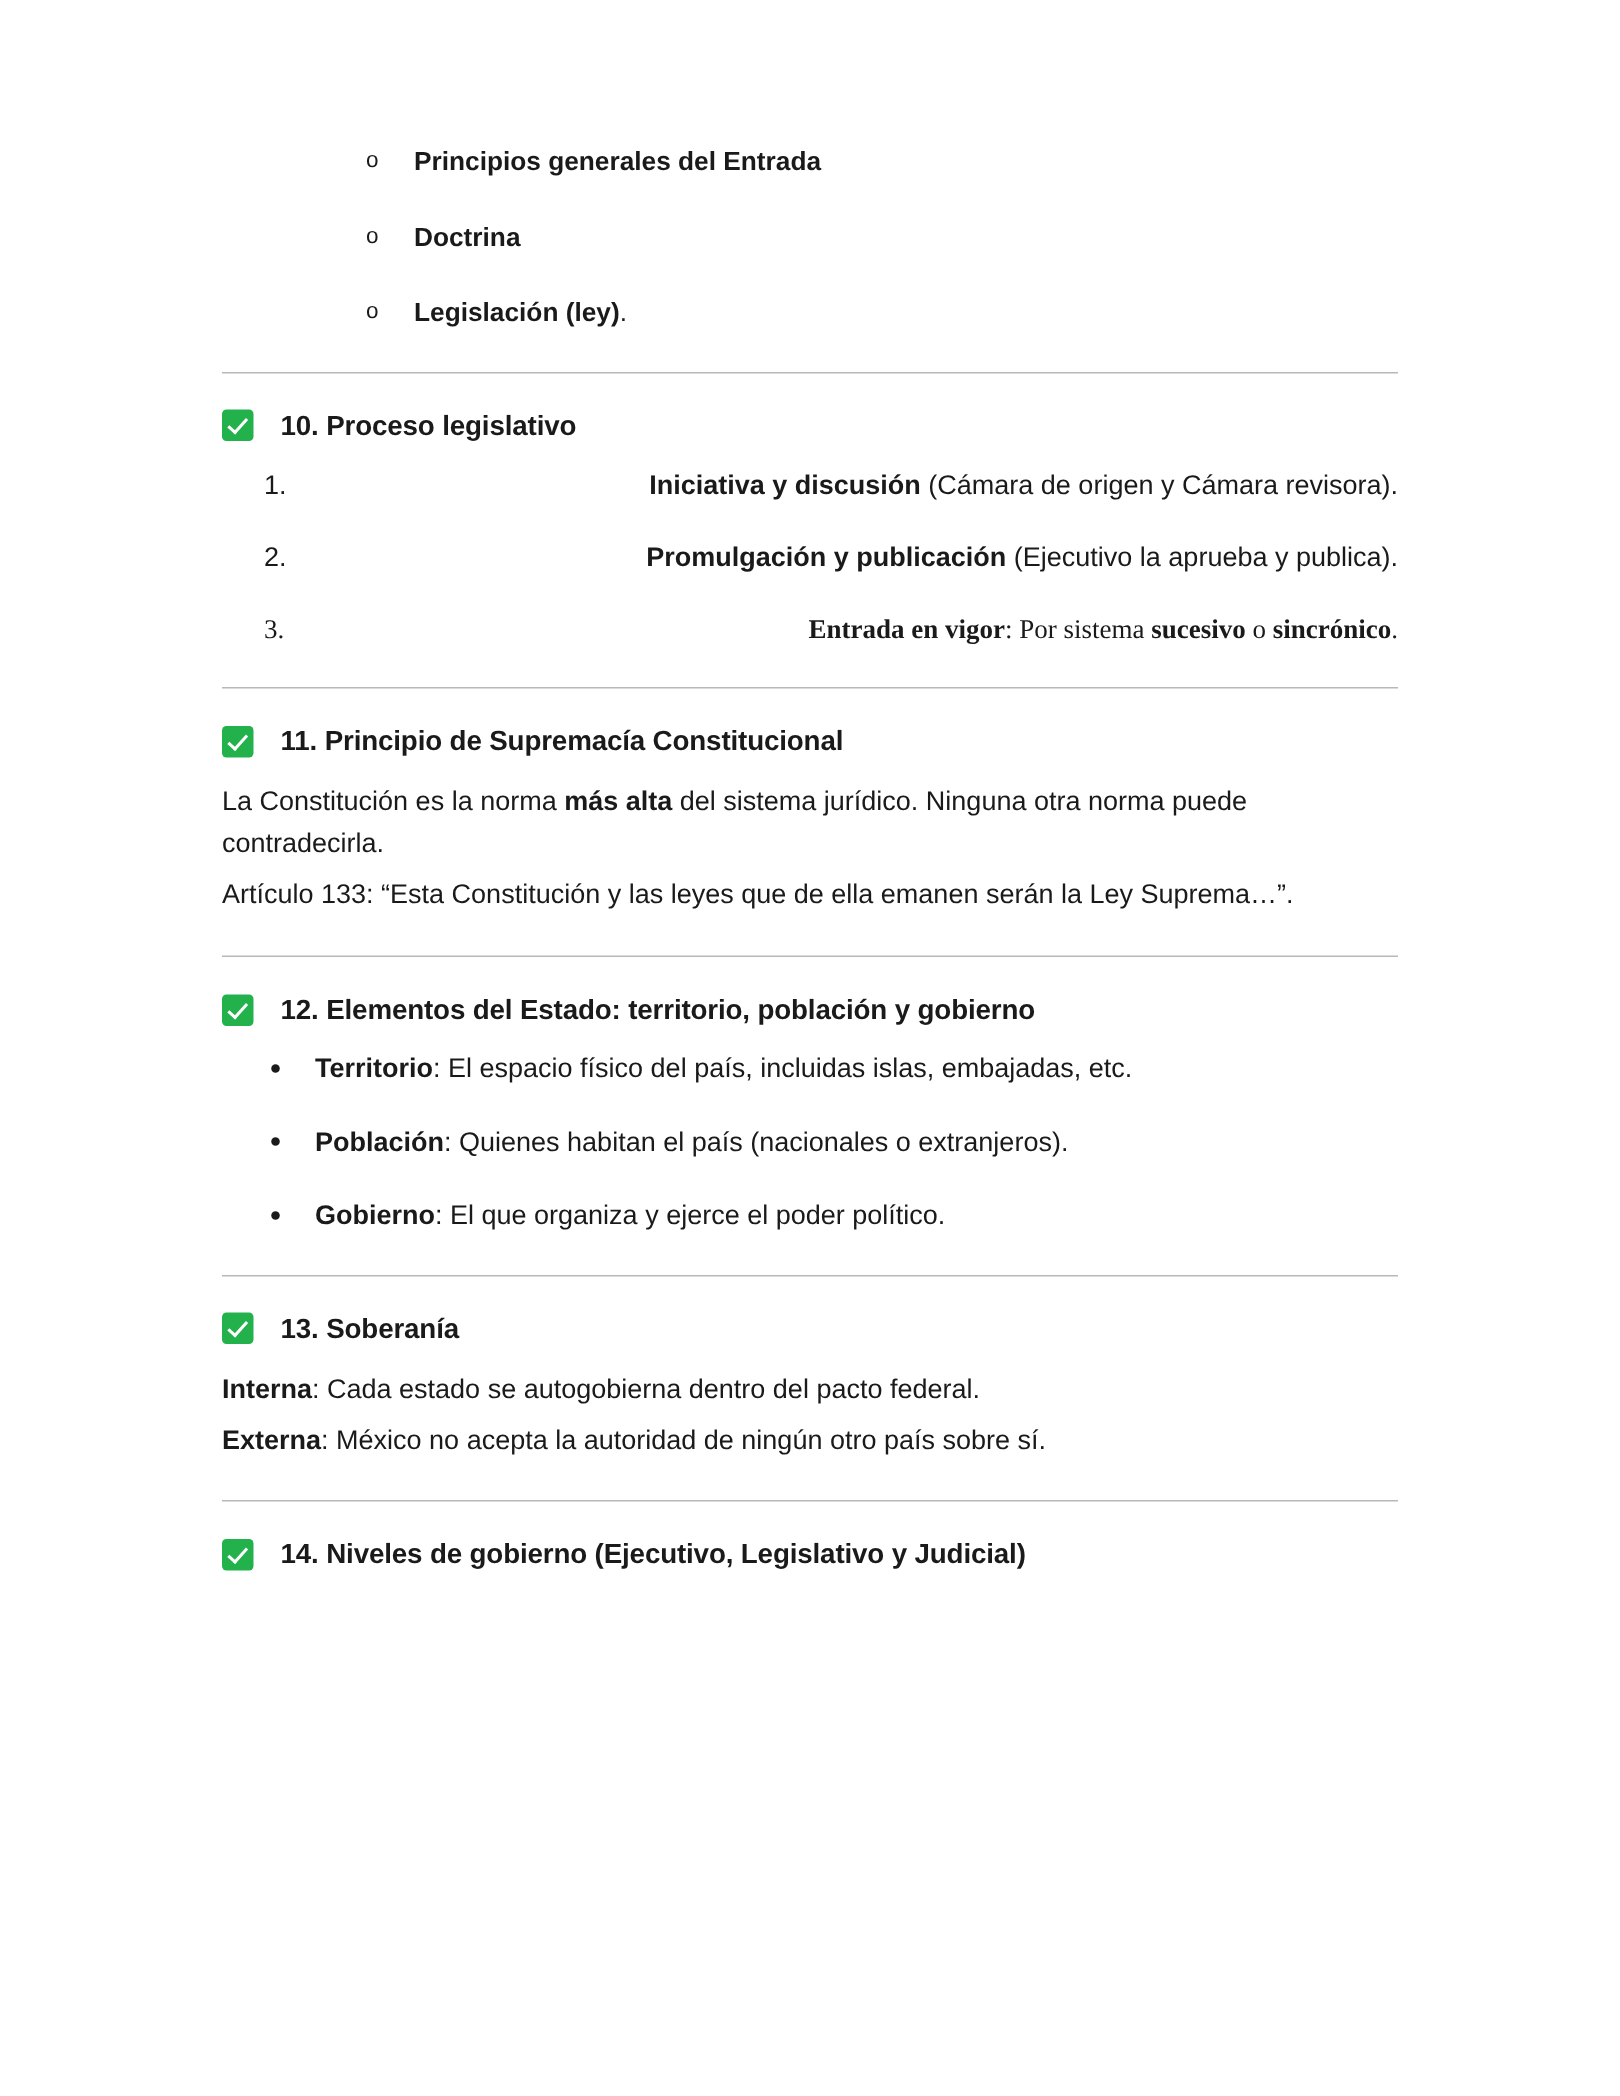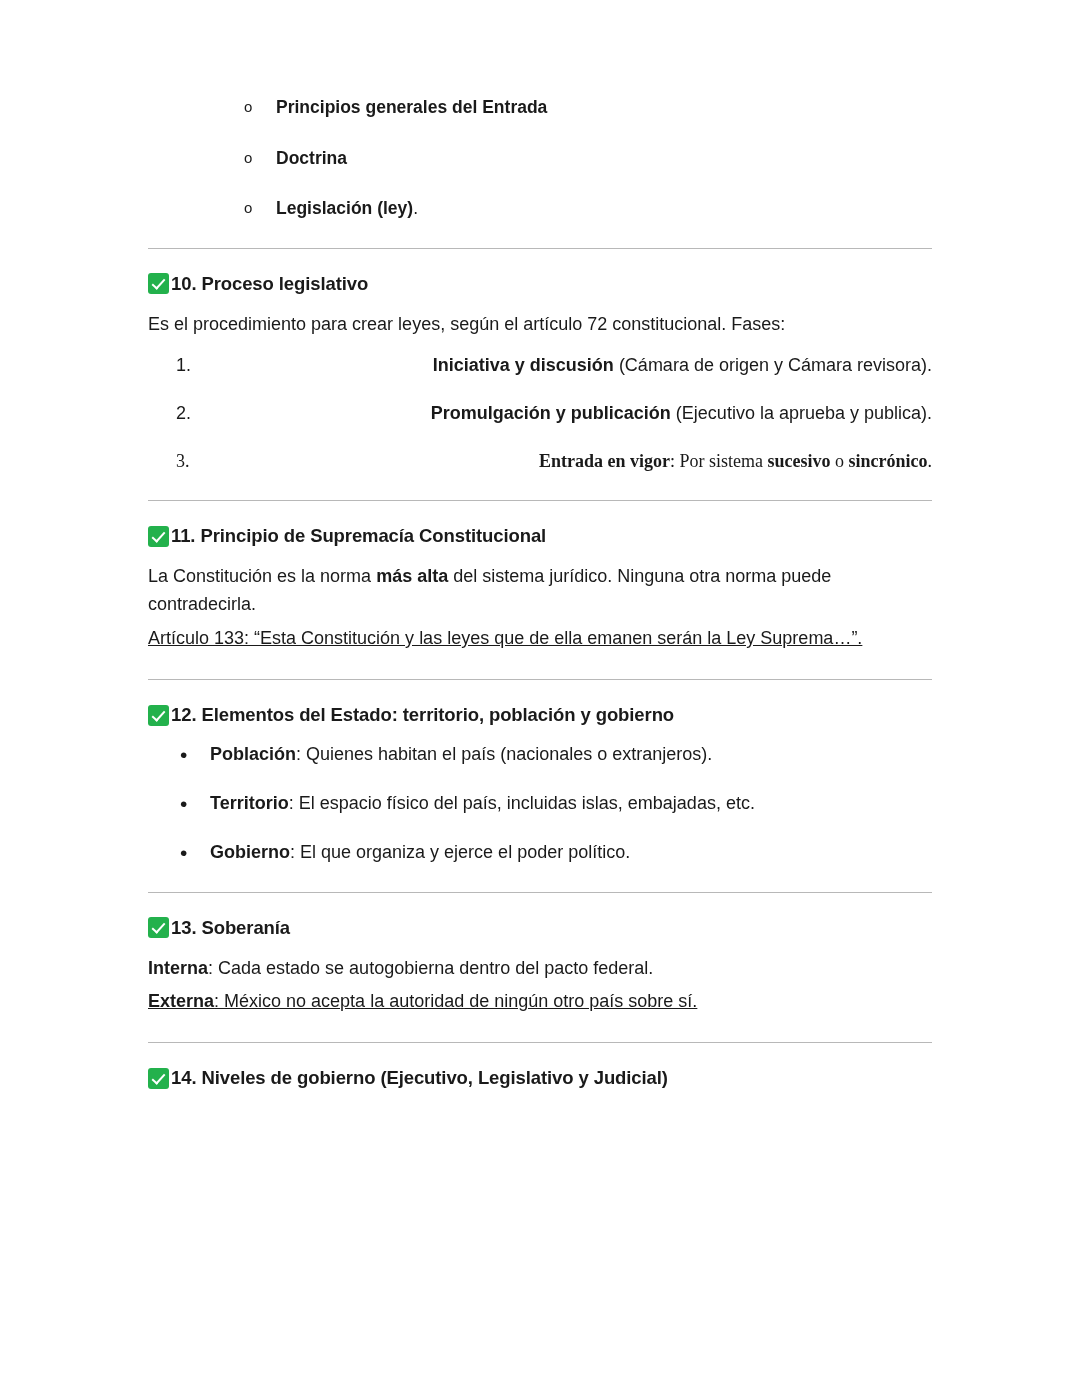--- a/index.html
+++ b/index.html
@@ -64,7 +64,7 @@
   .section-head {
     display: flex;
     align-items: center;
-    gap: 2px;
+    gap: 18px;
     margin: 0 0 16px 0;
   }
   .check {

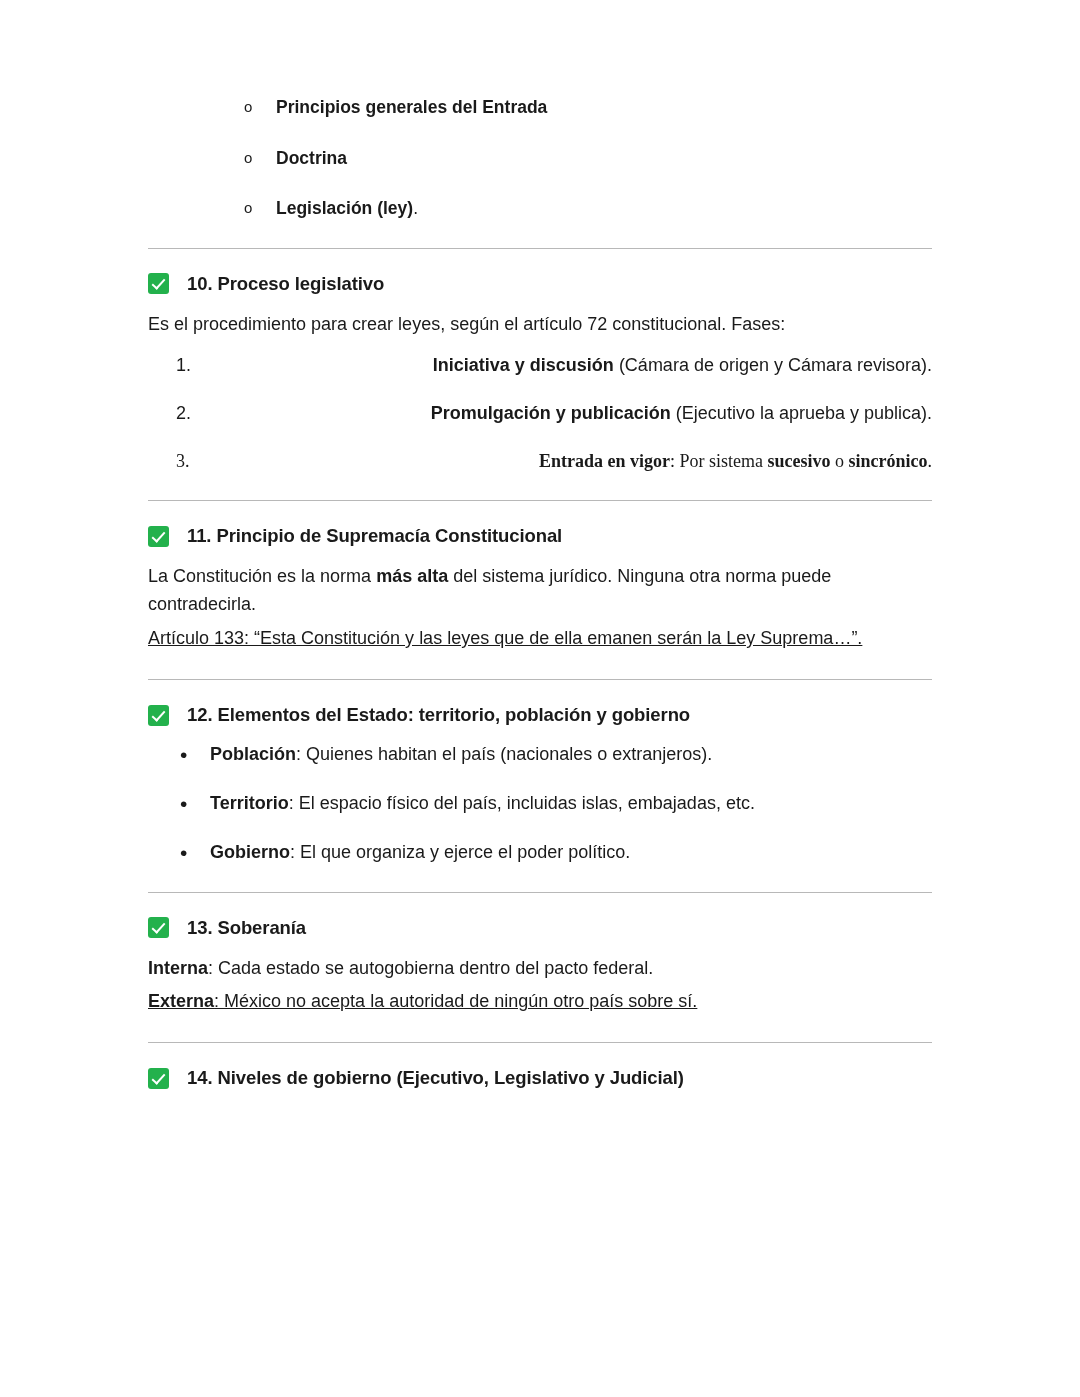--- a/index.html
+++ b/index.html
@@ -185,7 +185,6 @@
         <span class="check"></span>
         <span class="section-title">10. Proceso legislativo</span>
       </div>
-      <p class="body">Es el procedimiento para crear leyes, según el artículo 72 constitucional. Fases:</p>
       <ol class="num-list">
         <li>
           <b>Iniciativa y discusión</b><span> (Cámara de origen y Cámara revisora).</span>

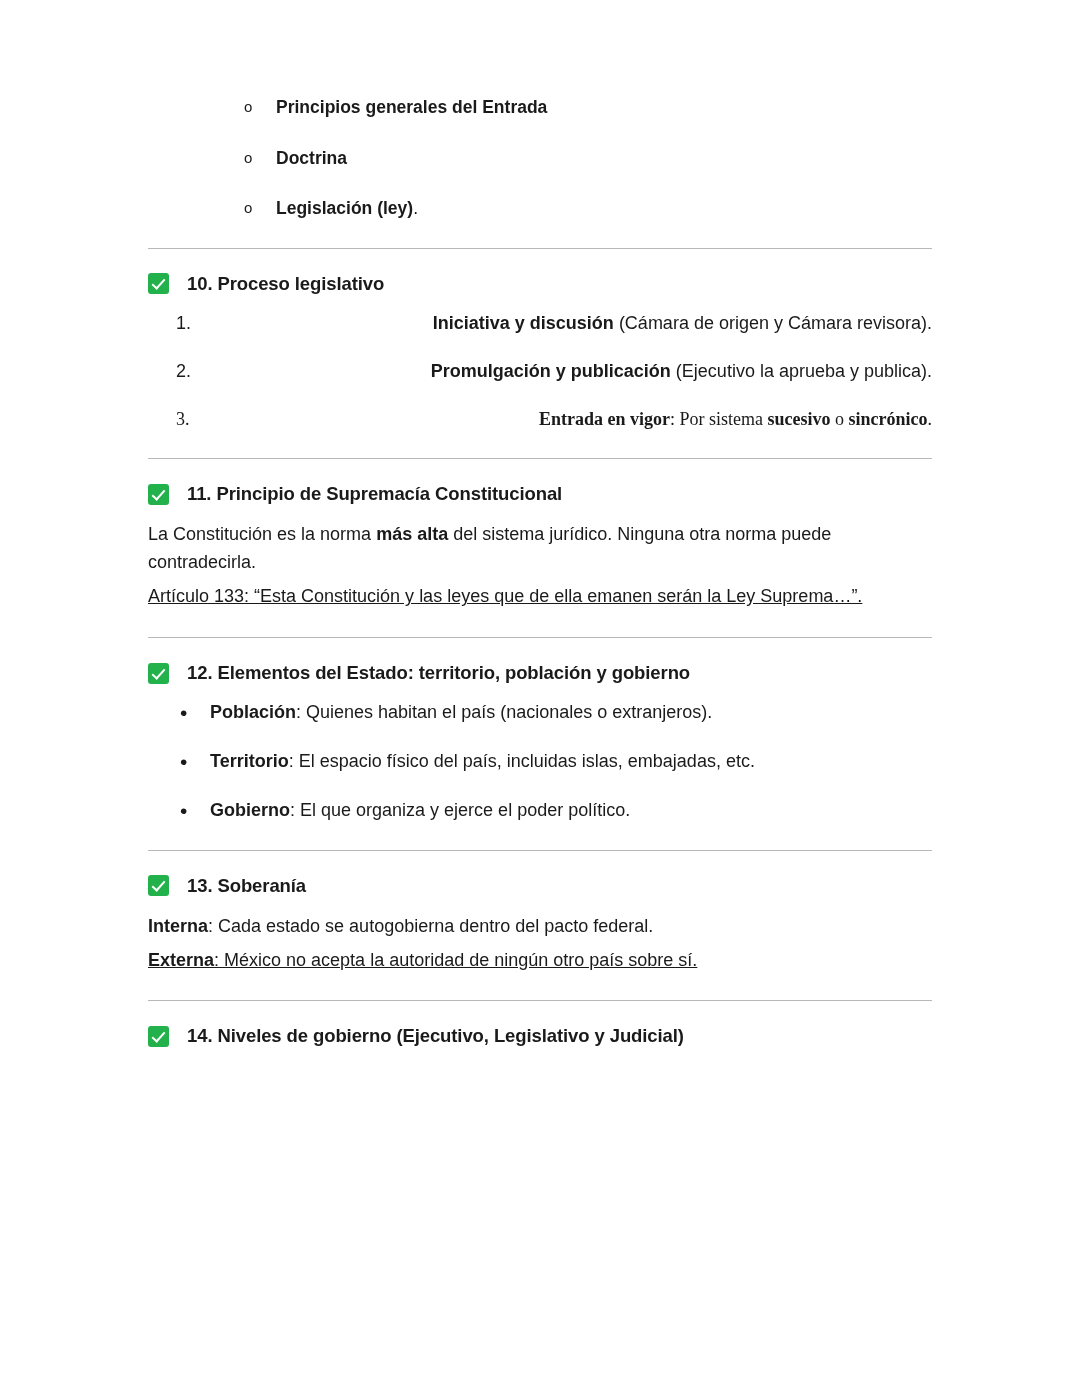--- a/index.html
+++ b/index.html
@@ -100,7 +100,7 @@
     margin: 0 0 6px 0;
     color: #1a1a1a;
   }
-  p.body.last { margin-bottom: 0; text-decoration: underline; }
+  p.body.last { margin-bottom: 0; }
   b { font-weight: bold; }
 
   

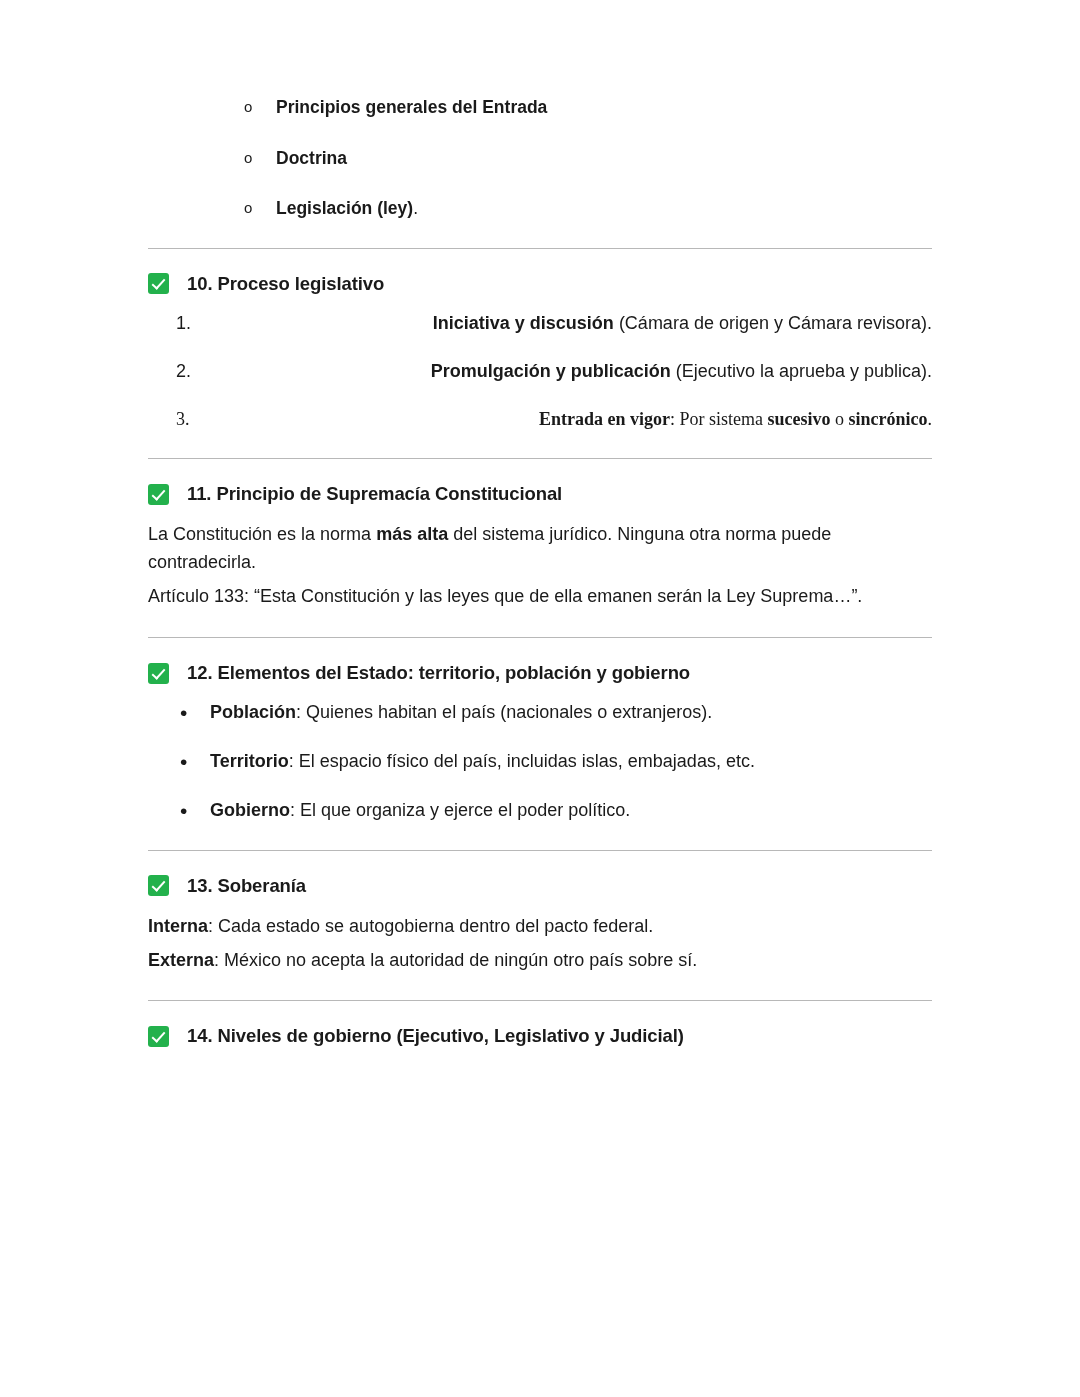--- a/index.html
+++ b/index.html
@@ -218,10 +218,10 @@
       </div>
       <ul class="dot-list">
         <li>
+          <b>Territorio</b><span>: El espacio físico del país, incluidas islas, embajadas, etc.</span>
+        </li>
+        <li>
           <b>Población</b><span>: Quienes habitan el país (nacionales o extranjeros).</span>
-        </li>
-        <li>
-          <b>Territorio</b><span>: El espacio físico del país, incluidas islas, embajadas, etc.</span>
         </li>
         <li>
           <b>Gobierno</b><span>: El que organiza y ejerce el poder político.</span>

